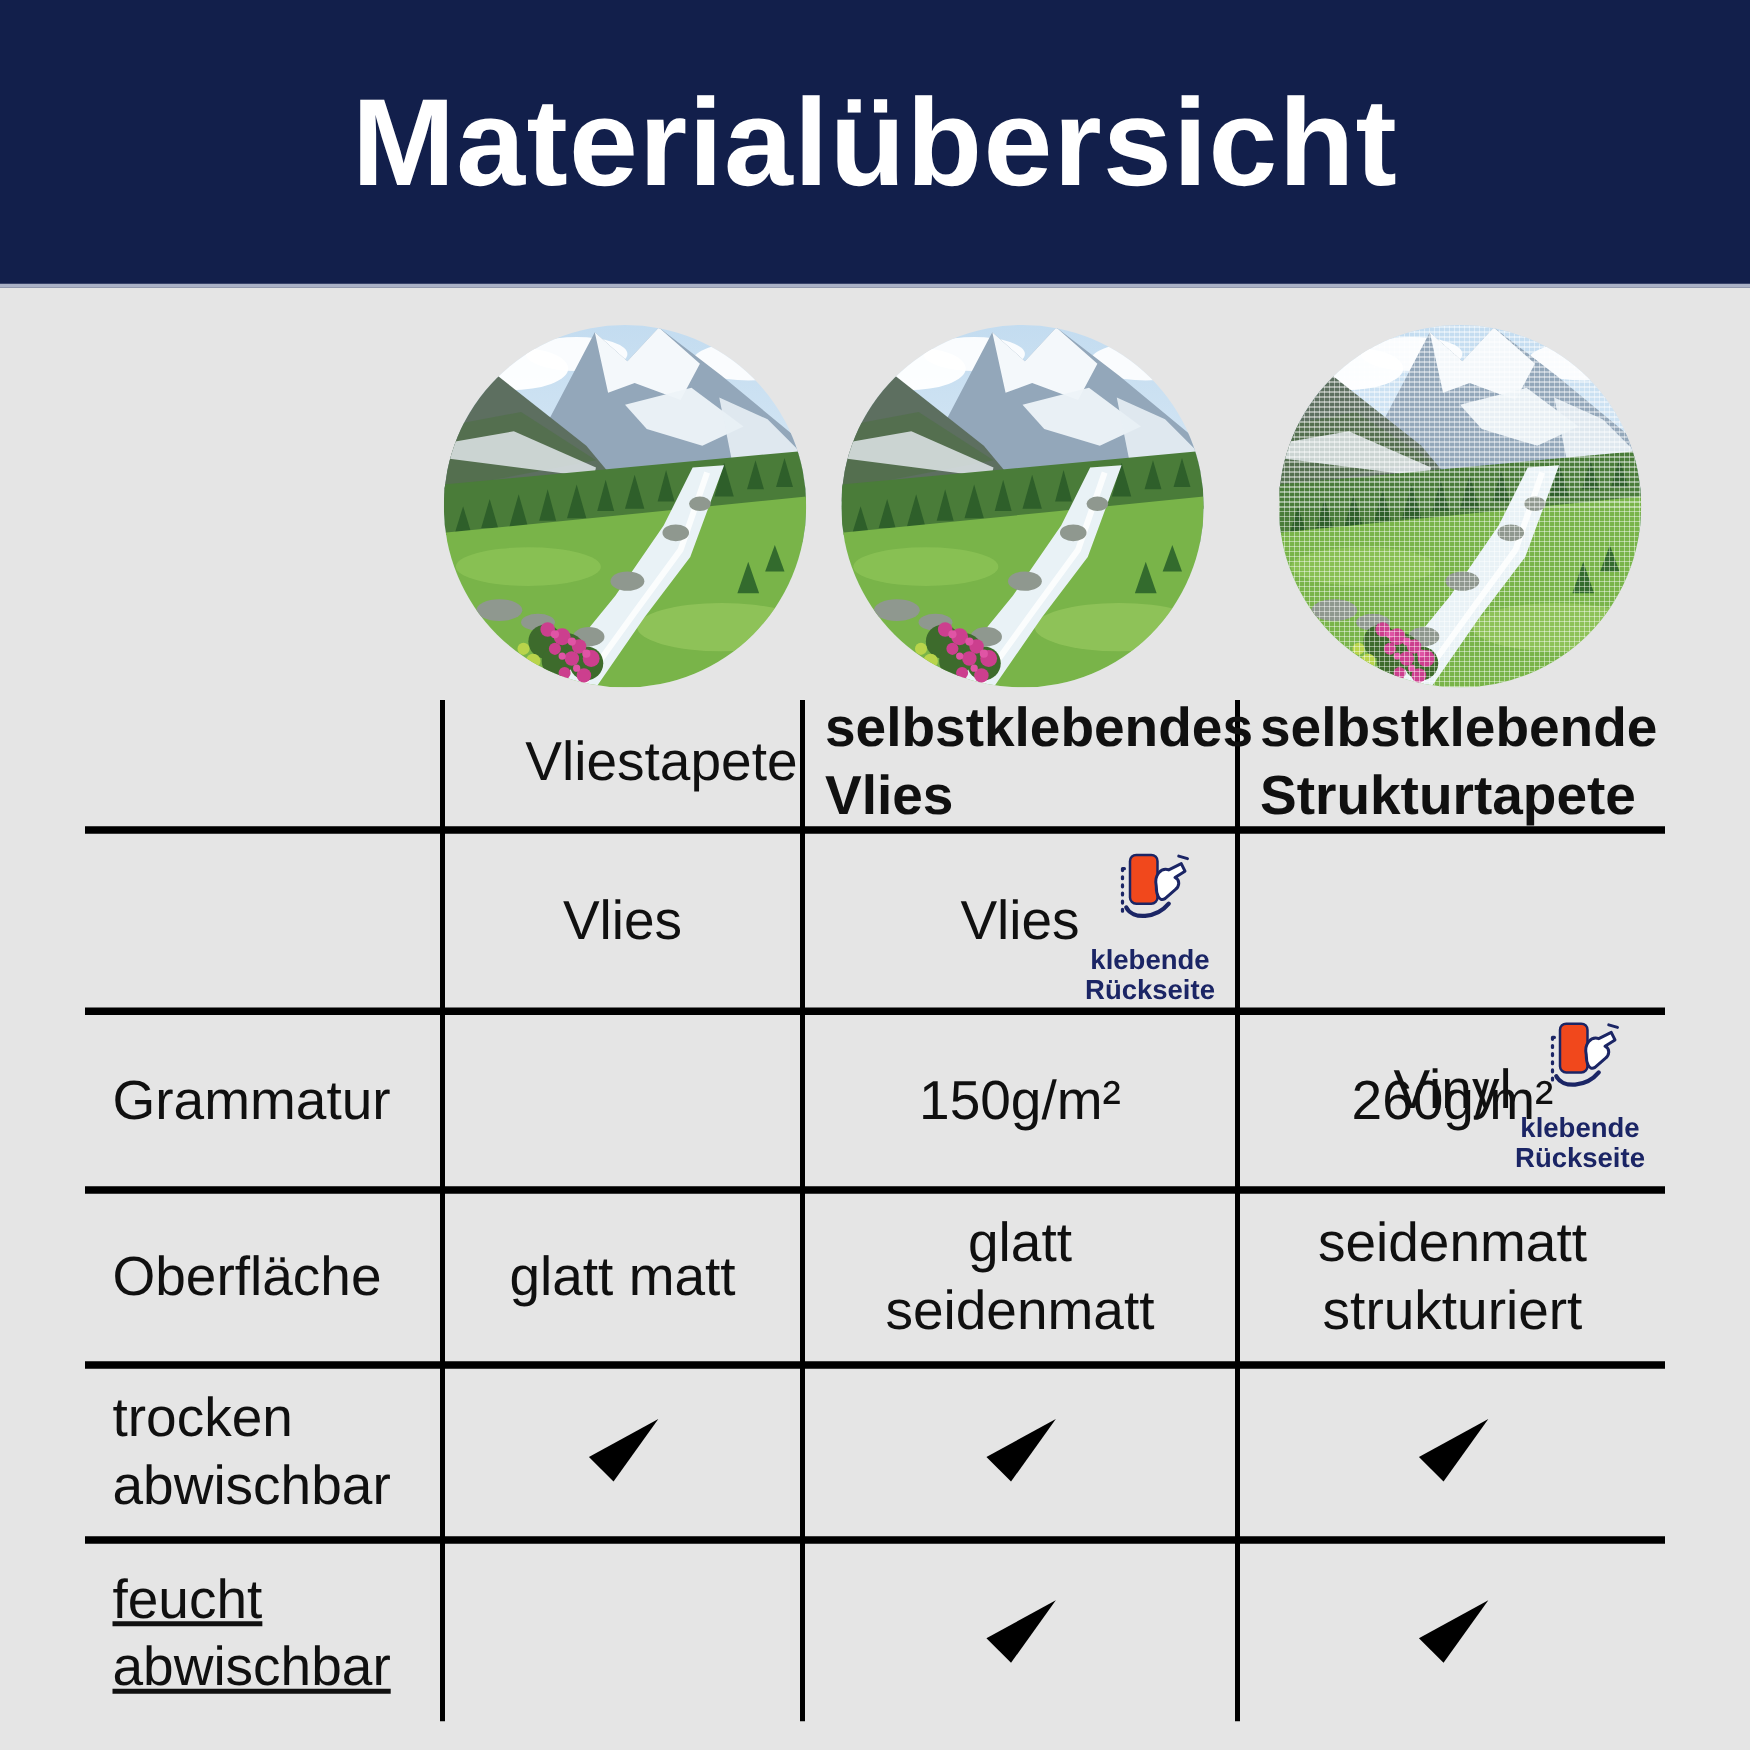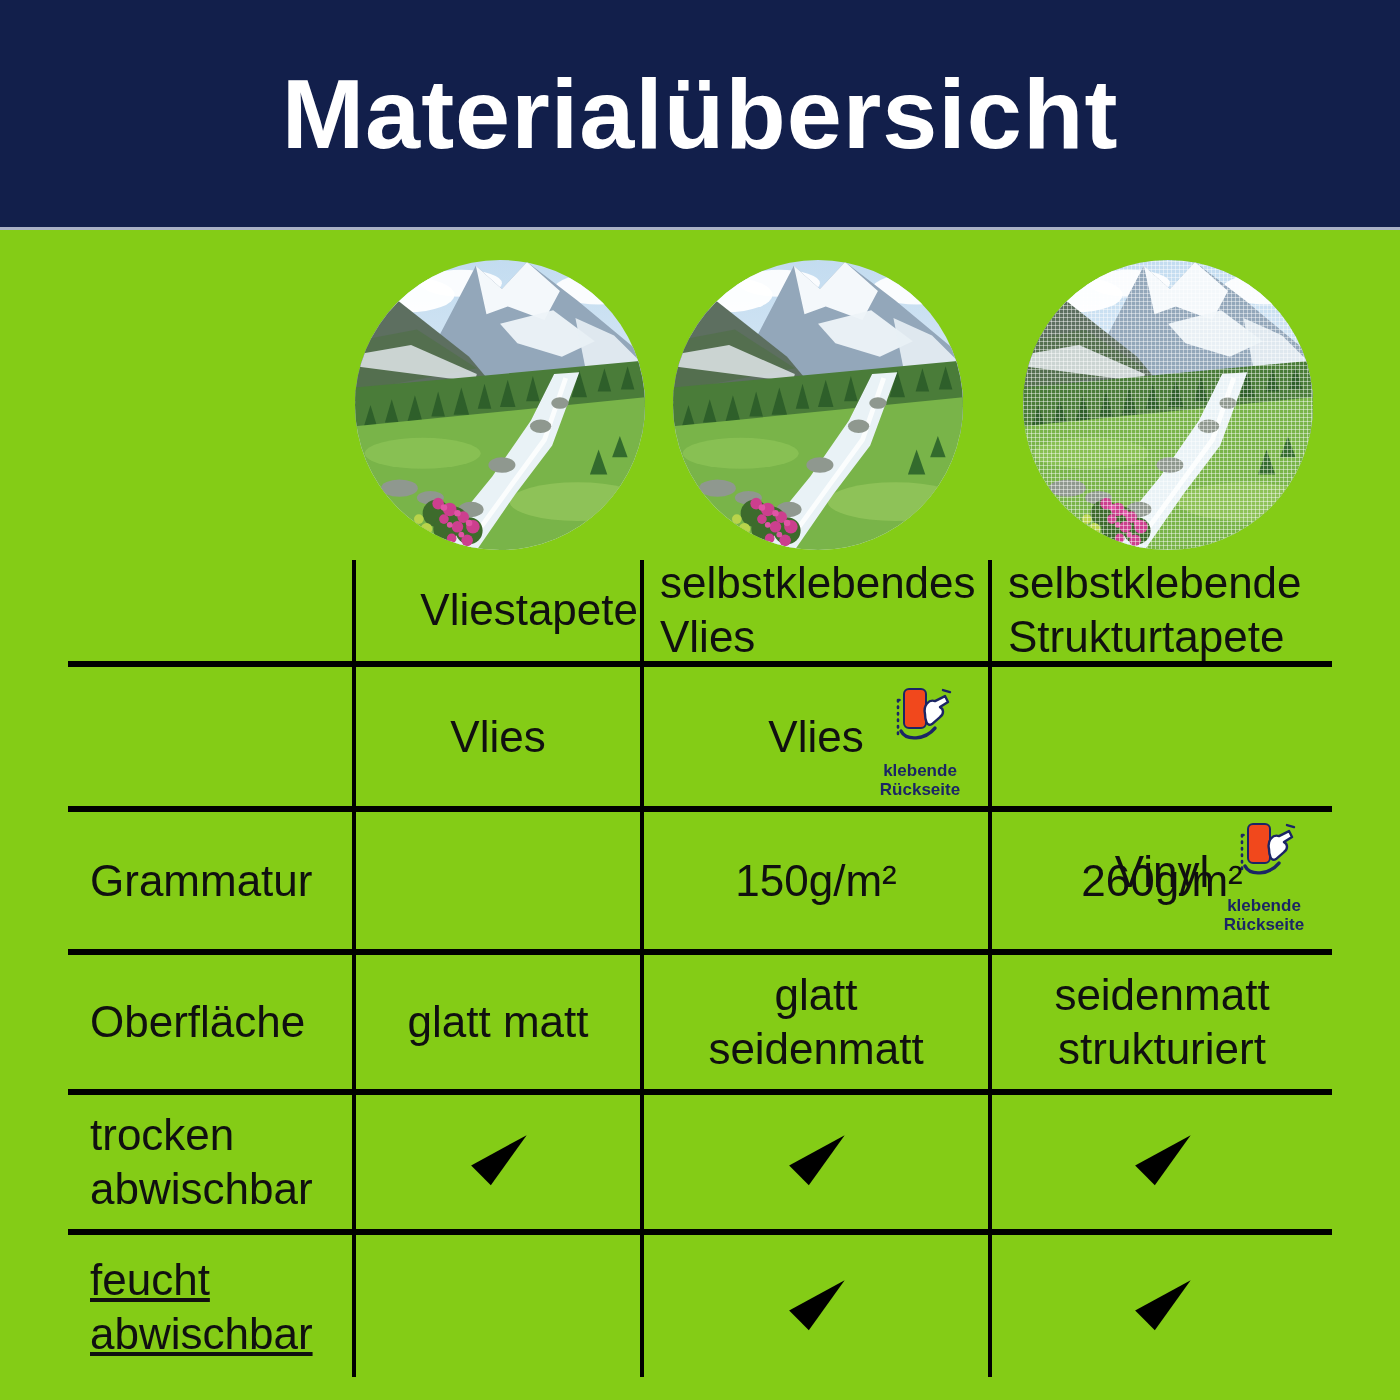--- a/index.html
+++ b/index.html
@@ -14,7 +14,7 @@
   .canvas{
     position:relative;
     width:1400px;height:1400px;
-    background:#84cc16;
+    background:#e5e5e5;
     font-family:"Liberation Sans","DejaVu Sans",sans-serif;
     color:#111;
     overflow:hidden;

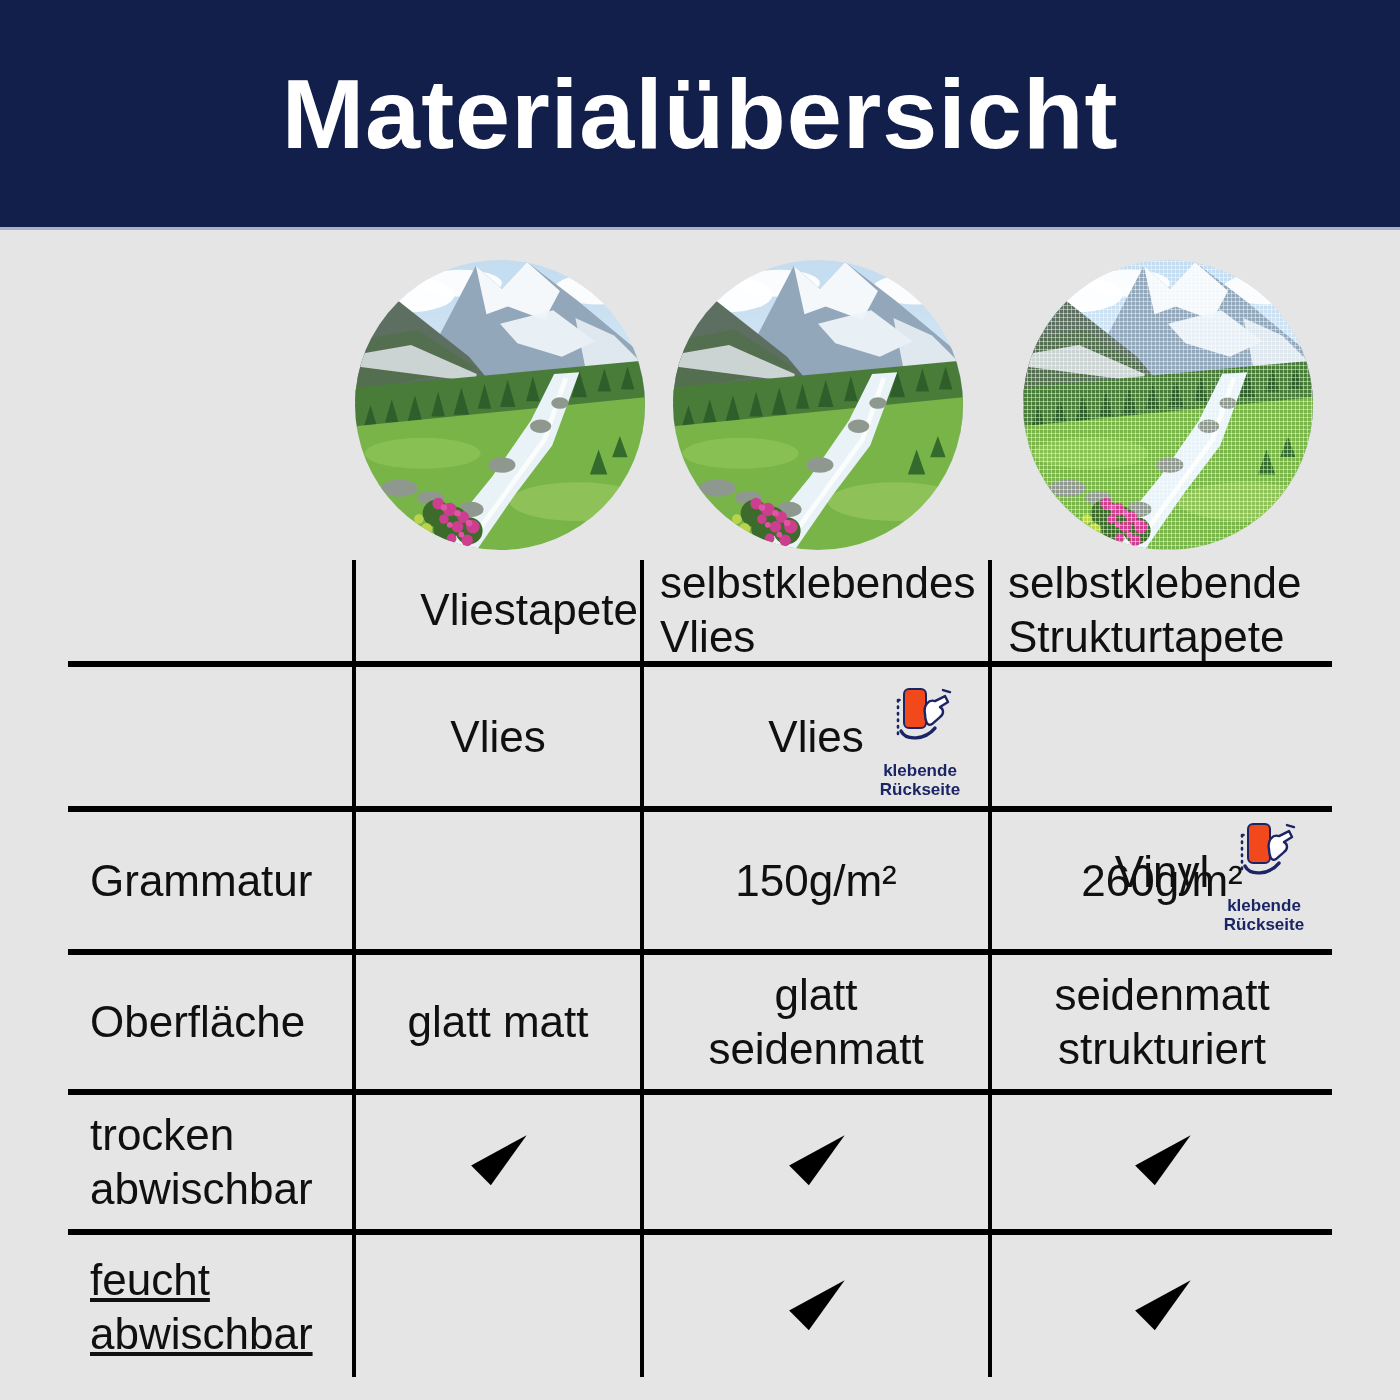--- a/index.html
+++ b/index.html
@@ -72,7 +72,7 @@
   .row-3{top:957px;height:130px;}
   .row-4{top:1097px;height:130px;}
   .row-5{top:1237px;height:140px;text-decoration:underline;}
-  .cell.align-left{justify-content:flex-start;text-align:left;padding-left:14px;}
+  .cell.align-left{justify-content:flex-start;text-align:left;padding-left:14px;font-weight:bold;}
   
   .material-cell{position:relative;}
   .badge{

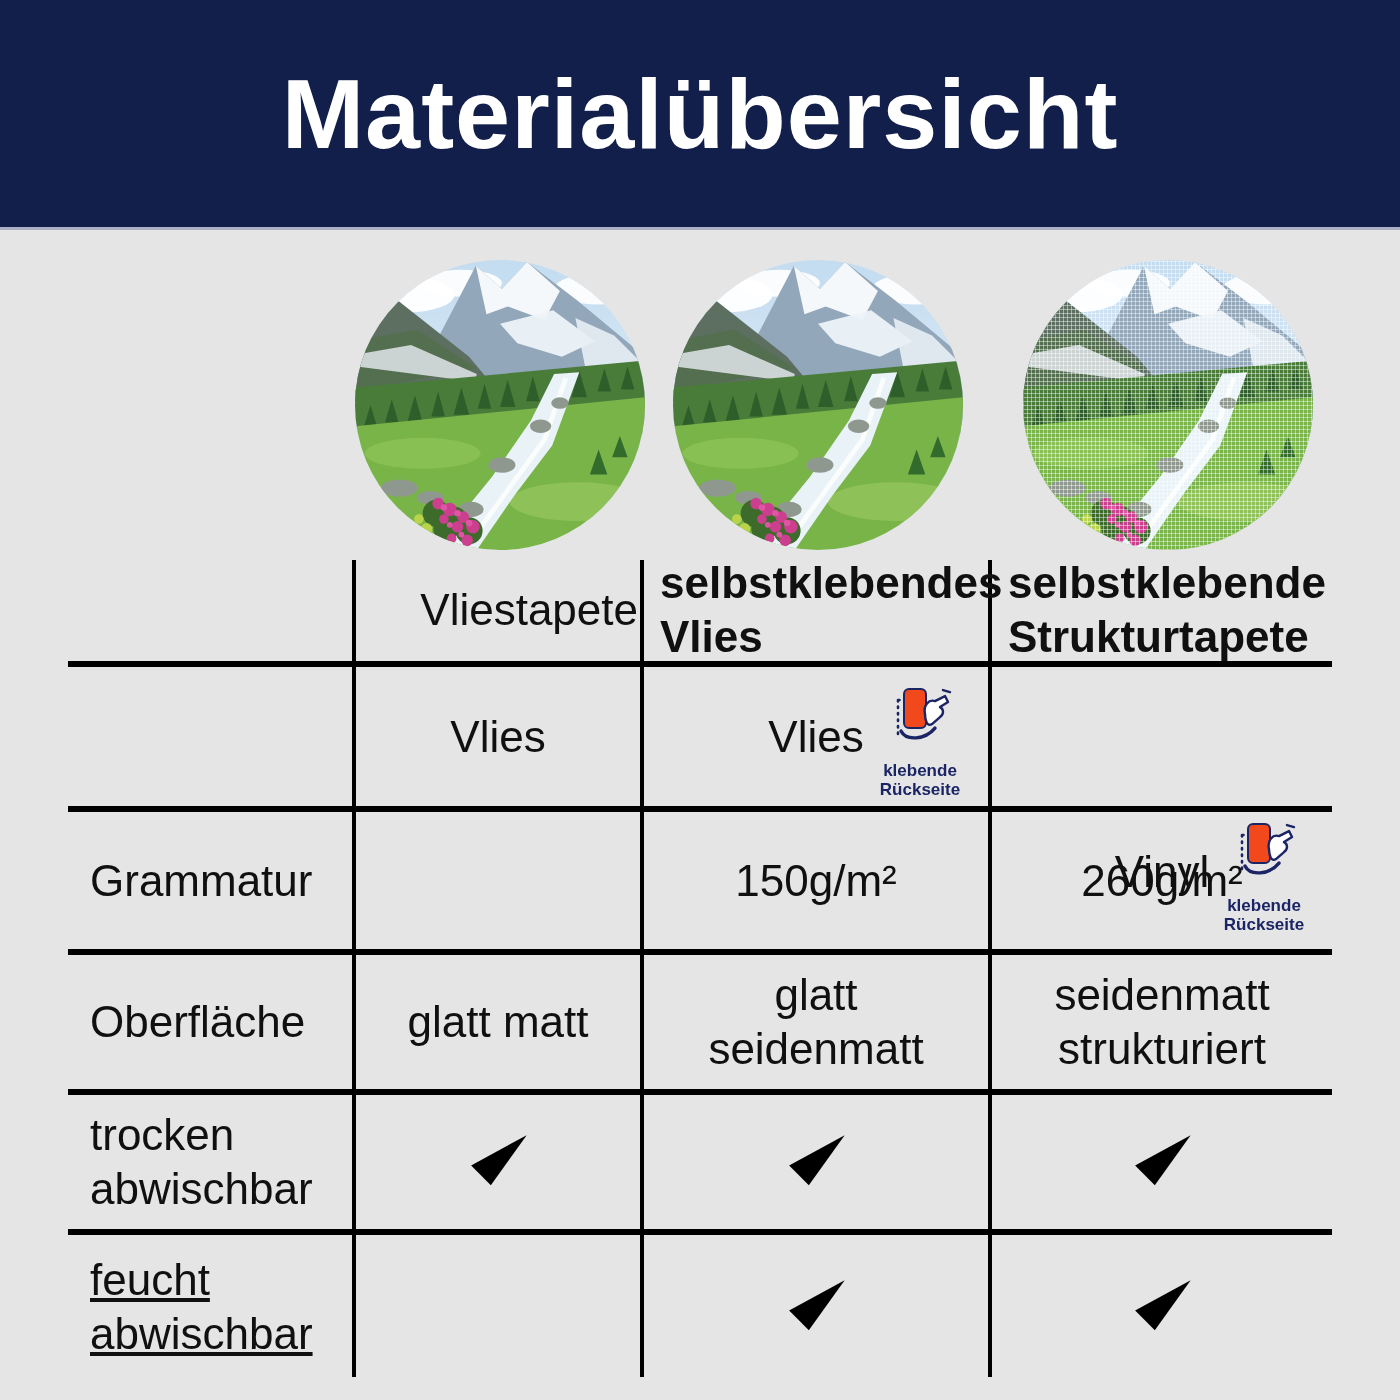--- a/index.html
+++ b/index.html
@@ -82,7 +82,7 @@
   .badge svg{width:64px;height:62px;display:block;}
   .badge-text{
     margin-top:15px;
-    font-size:17px;font-weight:700;color:var(--badge-navy);
+    font-size:22px;font-weight:700;color:var(--badge-navy);
     line-height:1.12;text-align:center;white-space:nowrap;
   }
   

